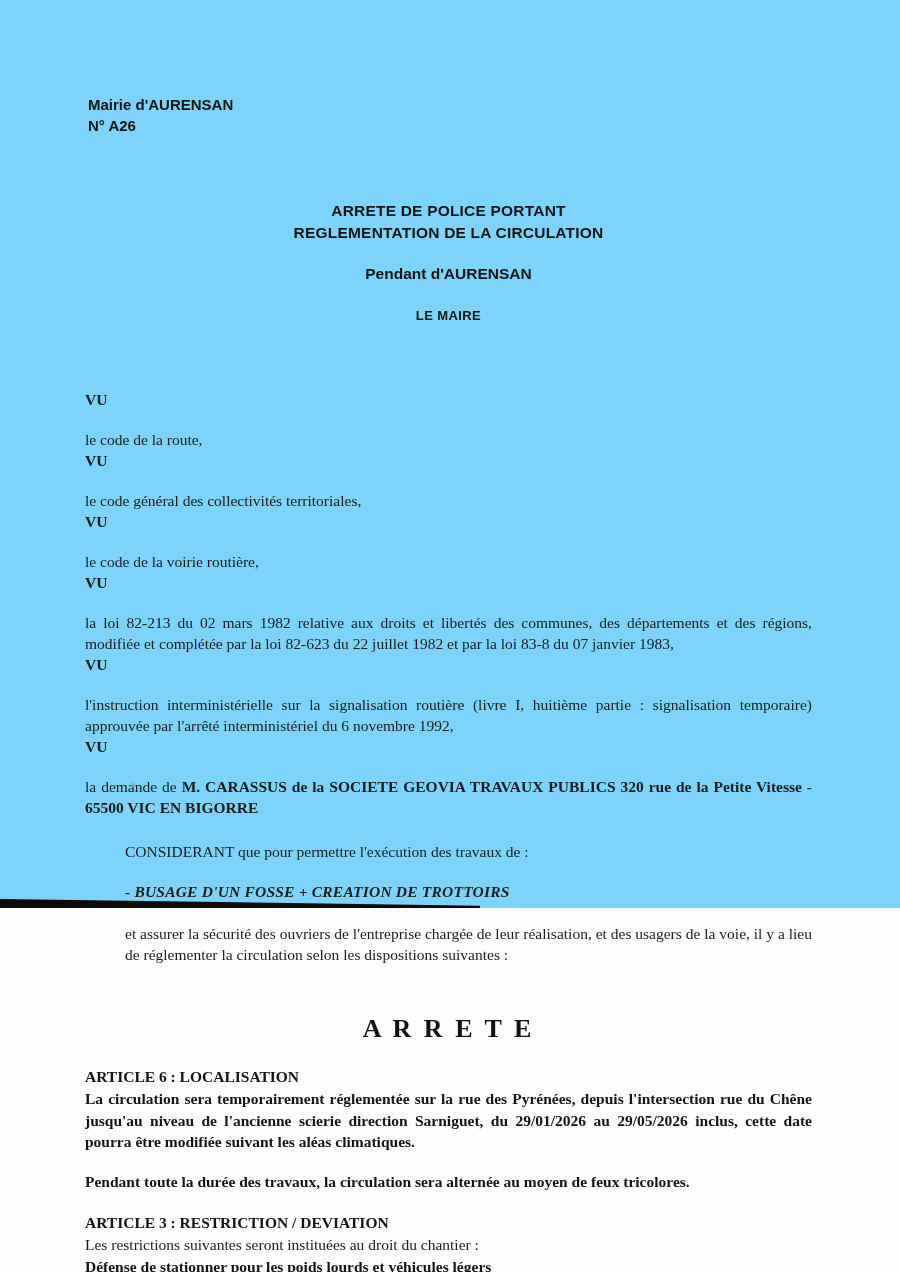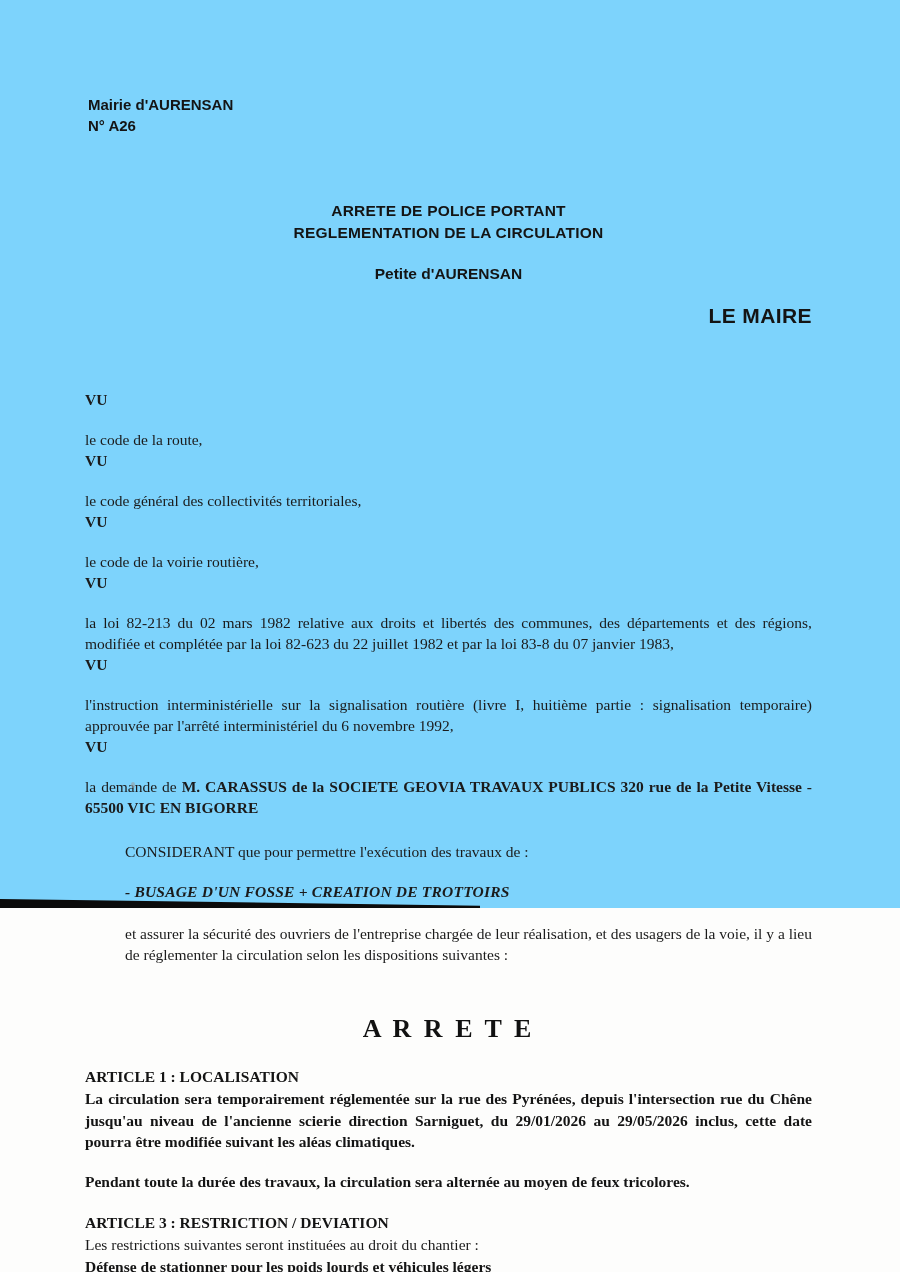--- a/index.html
+++ b/index.html
@@ -104,7 +104,7 @@
       <div>REGLEMENTATION DE LA CIRCULATION</div>
     </div>
 
-    <div class="commune sans">Petite d'AURENSAN</div>
+    <div class="commune sans">Pendant d'AURENSAN</div>
     <div class="maire sans">LE MAIRE</div>
 
     <section class="vu-list">

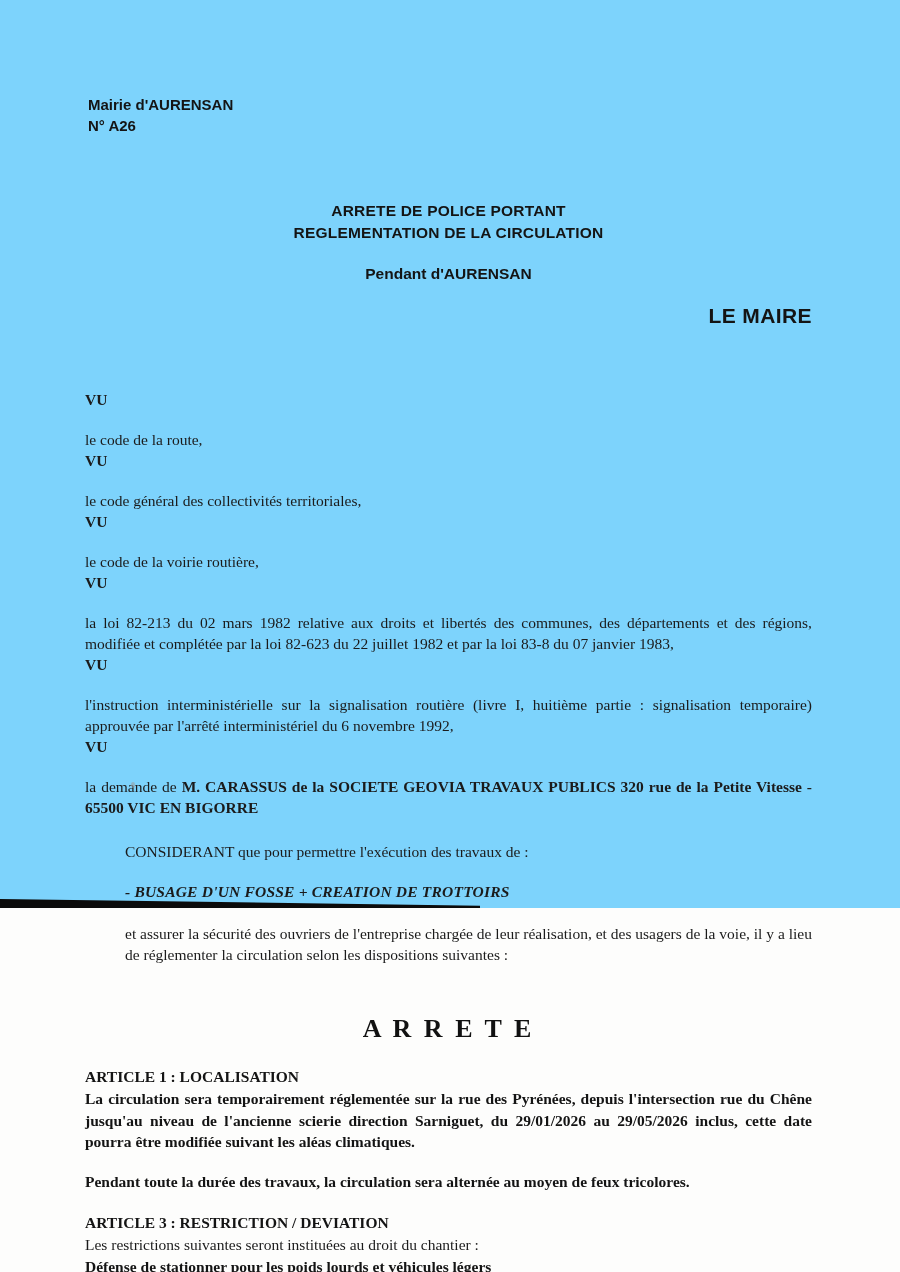--- a/index.html
+++ b/index.html
@@ -36,7 +36,7 @@
     letter-spacing: 0.2px;
   }
   .commune { margin-top: 20px; text-align: center; font-size: 15.5px; }
-  .maire   { margin-top: 21px; text-align: right; font-size: 21px; letter-spacing: 0.4px; }
+  .maire   { margin-top: 21px; text-align: center; font-size: 13px; letter-spacing: 0.4px; }
 
   .vu-list { margin-top: 63px; }
   .vu-row  { display: flex; flex-direction: column; }

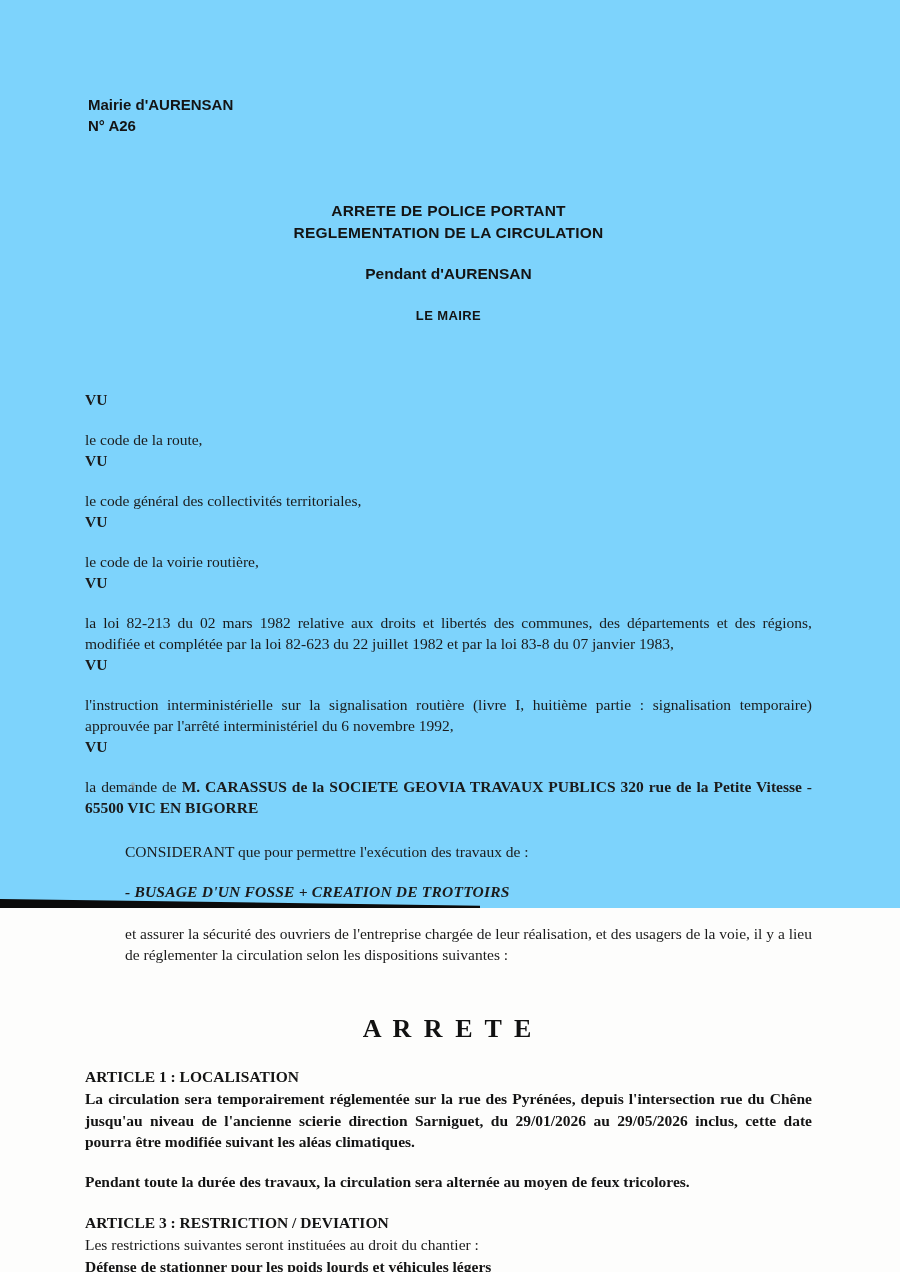--- a/index.html
+++ b/index.html
@@ -143,7 +143,7 @@
     <h1 class="arrete">A R R E T E</h1>
 
     <section class="article-1">
-      <div class="article-heading">ARTICLE 1 : LOCALISATION</div>
+      <div class="article-heading">ARTICLE 6 : LOCALISATION</div>
       <p class="article-body">La circulation sera temporairement réglementée sur la rue des Pyrénées, depuis l'intersection rue du Chêne jusqu'au niveau de l'ancienne scierie direction Sarniguet, du 29/01/2026 au 29/05/2026 inclus, cette date pourra être modifiée suivant les aléas climatiques.</p>
     </section>
 

